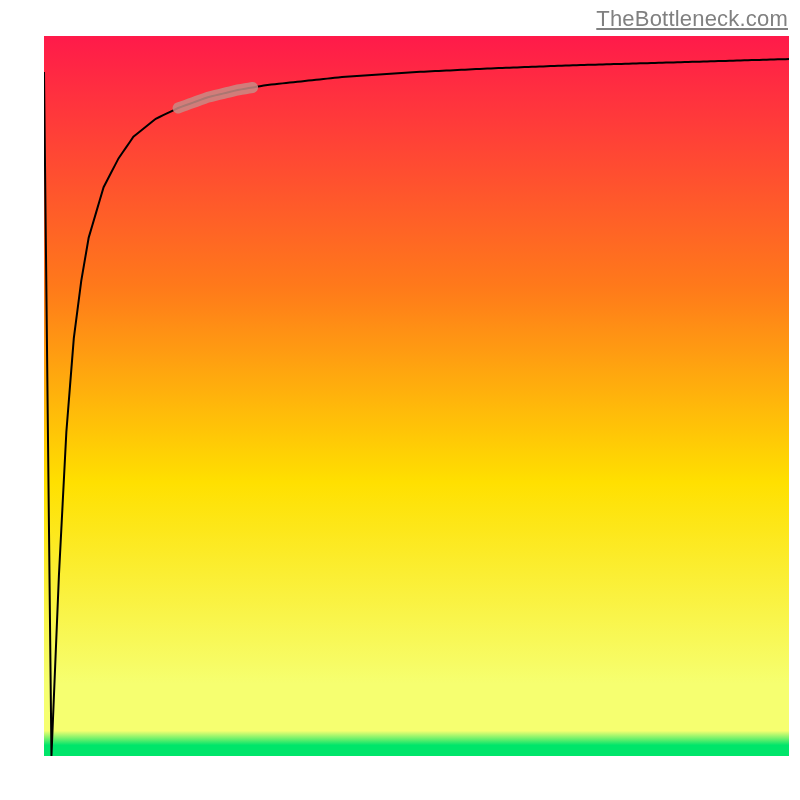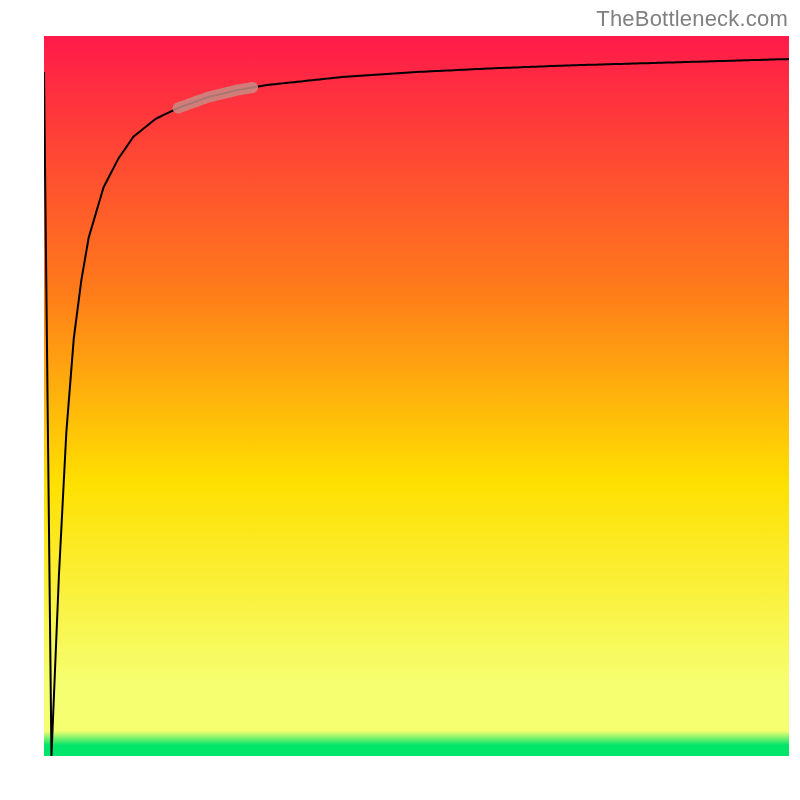--- a/index.html
+++ b/index.html
@@ -30,6 +30,7 @@
     color: #808080;
     font-size: 22px;
     letter-spacing: 0.2px;
+    text-decoration: underline;
   }
   svg { display: block; }
 </style>

